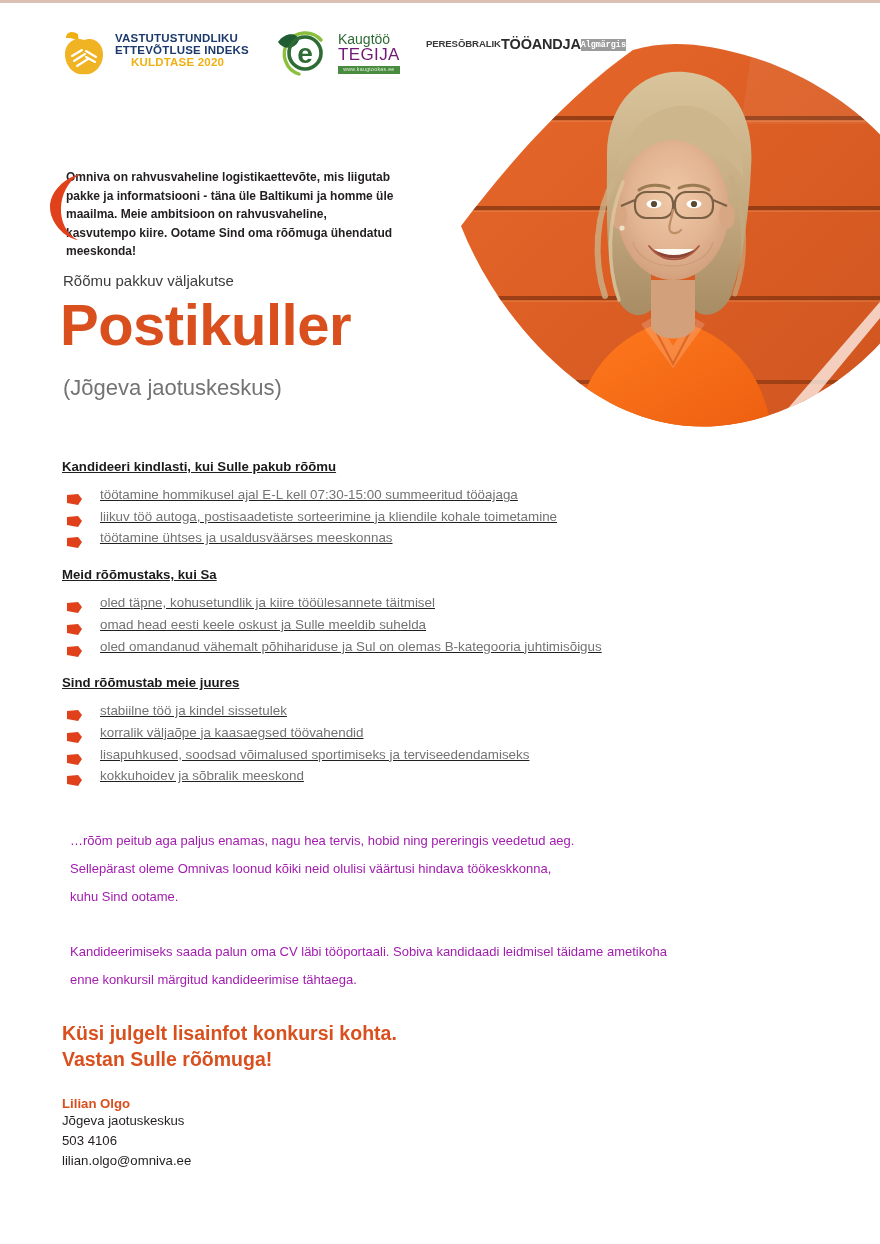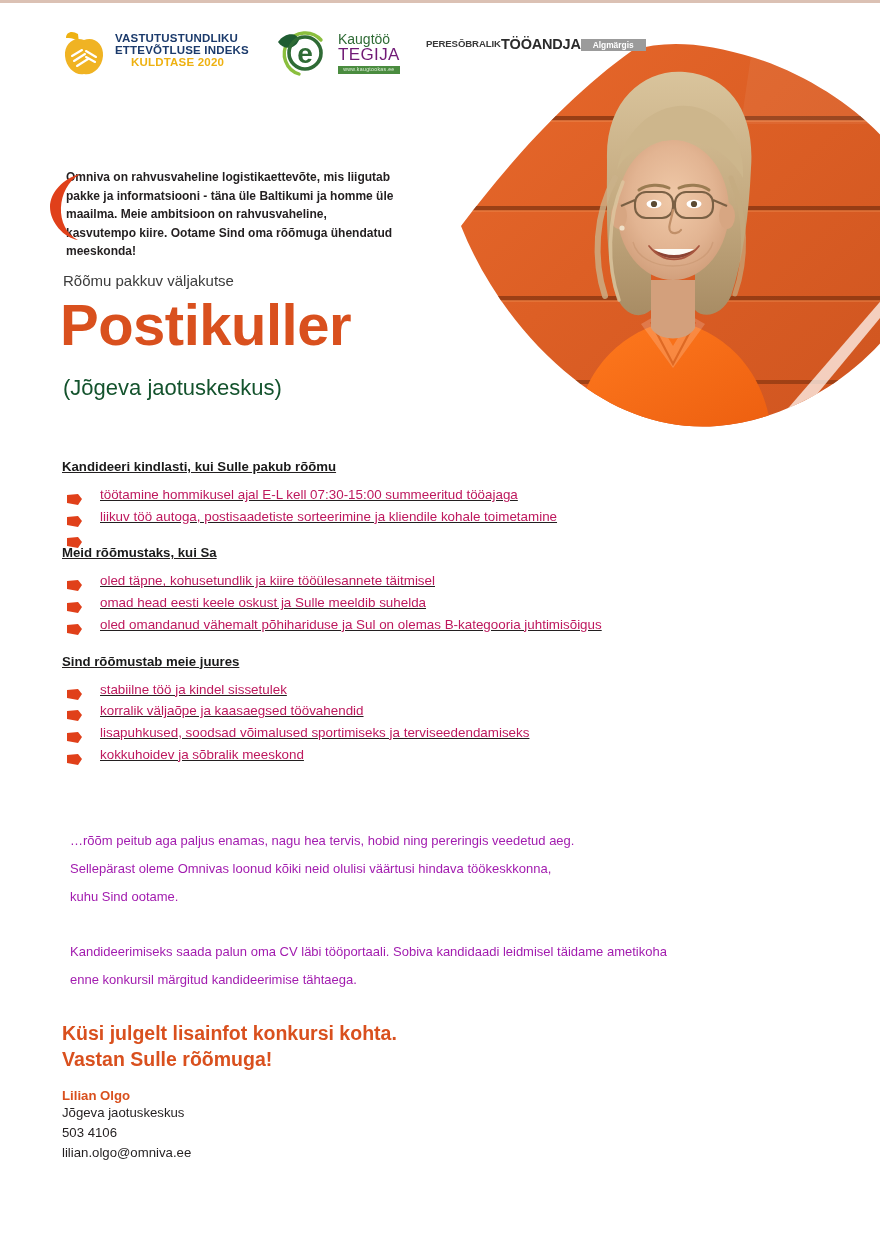--- a/index.html
+++ b/index.html
@@ -90,7 +90,7 @@
     margin-top: 2px;
     background: #9b9b9b; color: #ffffff;
     font-size: 8.4px; font-weight: bold;
-    padding: 1px 12px; white-space: nowrap;
+    padding: 1px 0; white-space: nowrap; font-family: Liberation Mono, monospace;
   }
 
   

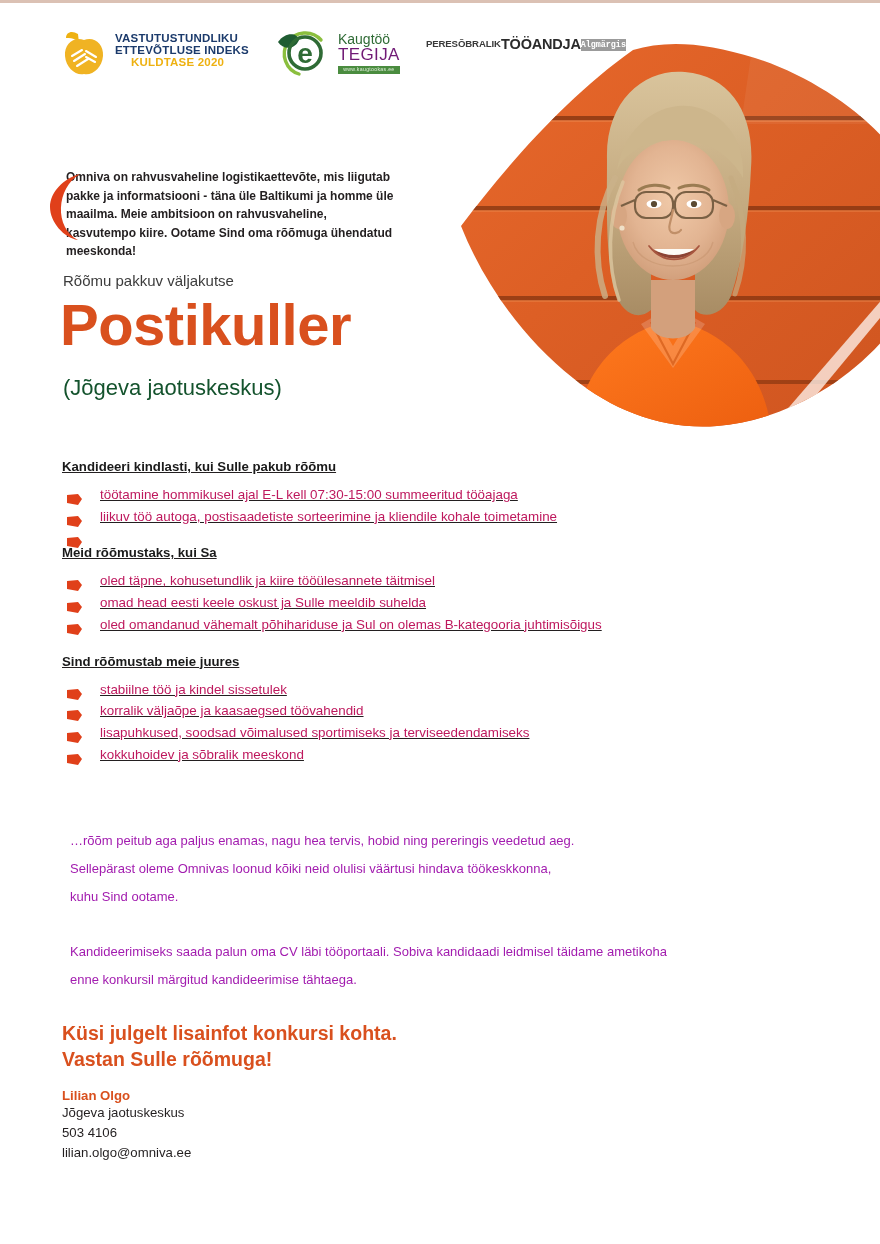--- a/index.html
+++ b/index.html
@@ -144,7 +144,7 @@
     position: absolute;
     left: 63px; top: 375px;
     font-size: 22px;
-    color: #14532d;
+    color: #737373;
     z-index: 4;
   }
 

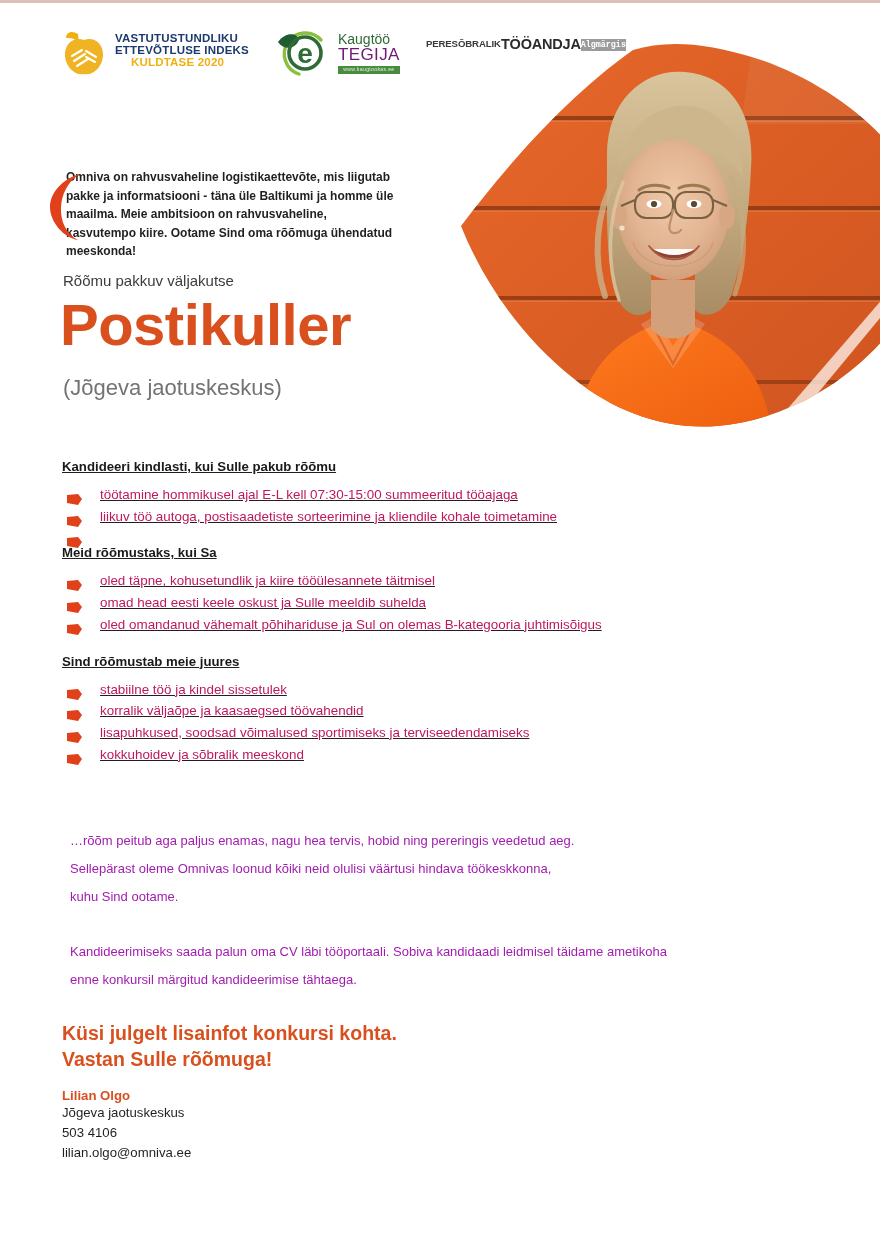--- a/index.html
+++ b/index.html
@@ -169,7 +169,7 @@
     padding-left: 38px;
     font-size: 13.4px;
     line-height: 1.62;
-    color: #be185d;
+    color: #737373;
   }
   .pennant {
     position: absolute;

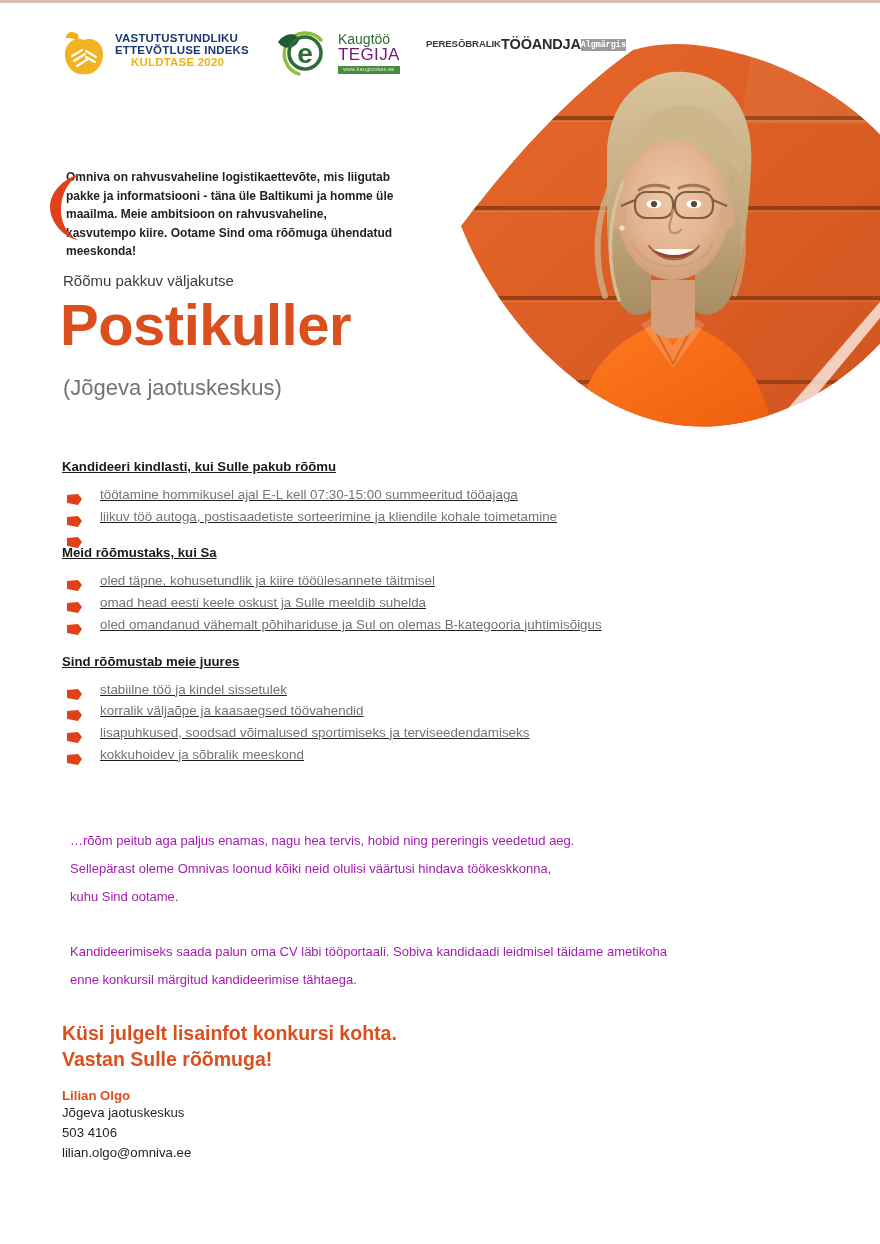--- a/index.html
+++ b/index.html
@@ -448,6 +448,7 @@
                 <path d="M0 1 L11 0 L15 5 L11 11 L0 9 Z" fill="#e0401a"></path>
               </svg>
           </span>
+          <span>töötamine ühtses ja usaldusväärses meeskonnas</span>
         </li>
       </ul>
     </div>

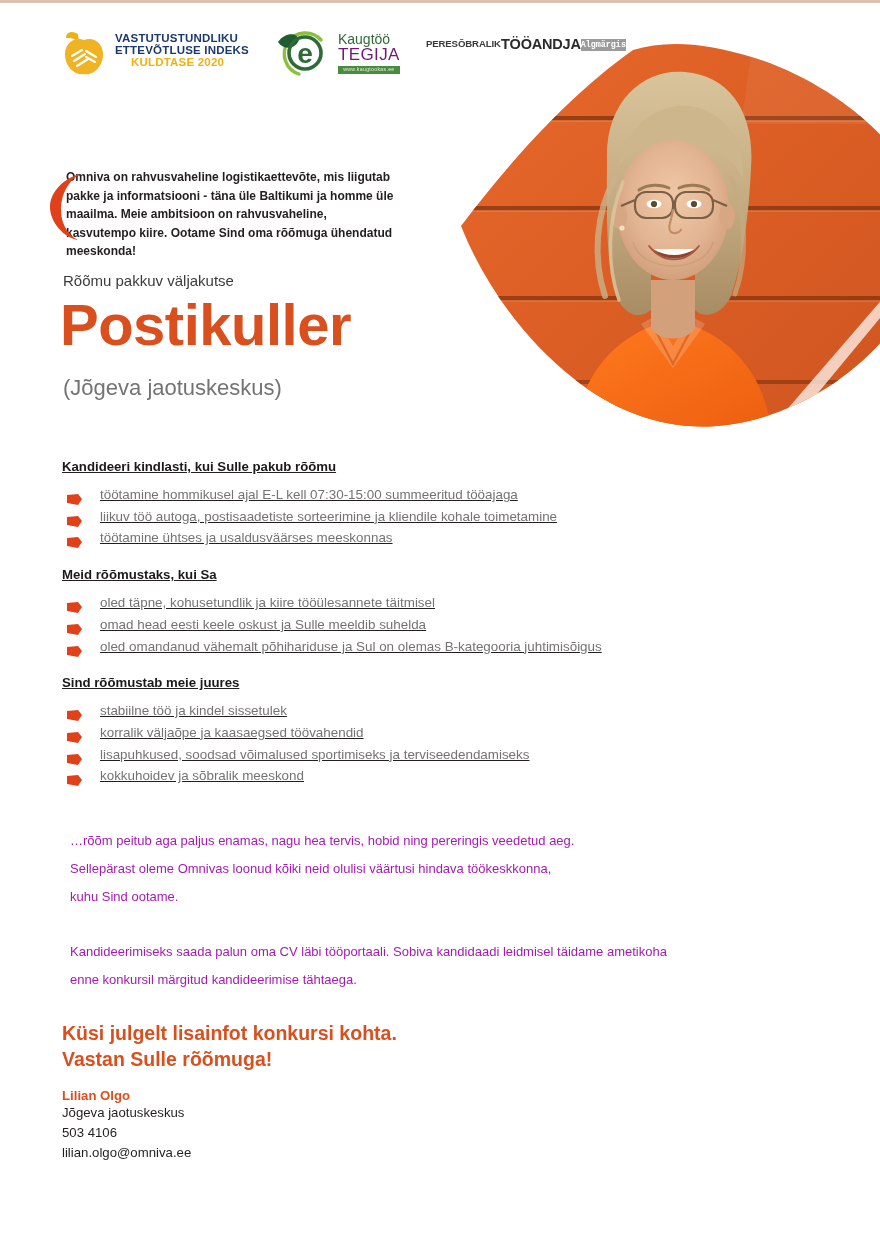--- a/index.html
+++ b/index.html
@@ -205,7 +205,7 @@
     line-height: 1.34;
   }
   .contact-name {
-    margin-top: 16px;
+    margin-top: 24px;
     font-size: 13.2px;
     font-weight: bold;
     color: #d9501e;

